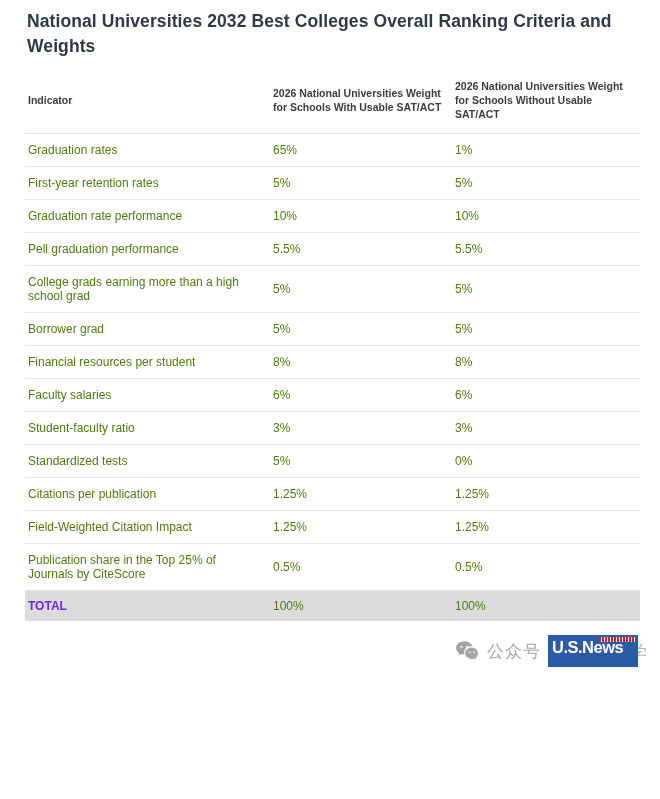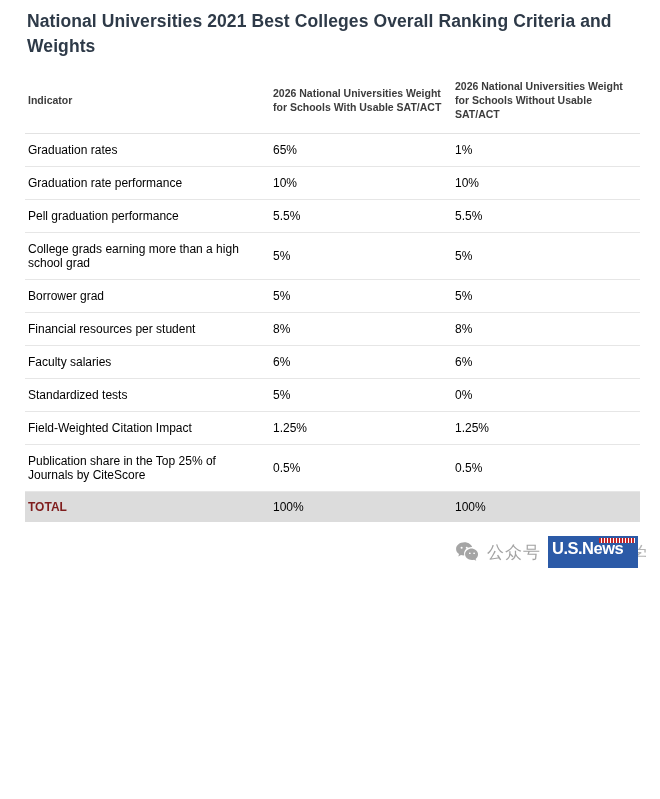--- a/index.html
+++ b/index.html
@@ -113,7 +113,7 @@
 </head>
 <body>
 
-<h1 class="page-title">National Universities 2021 Best Colleges Overall Ranking Criteria and Weights</h1>
+<h1 class="page-title">National Universities 2032 Best Colleges Overall Ranking Criteria and Weights</h1>
 
 <table class="ranking-table">
   <colgroup>

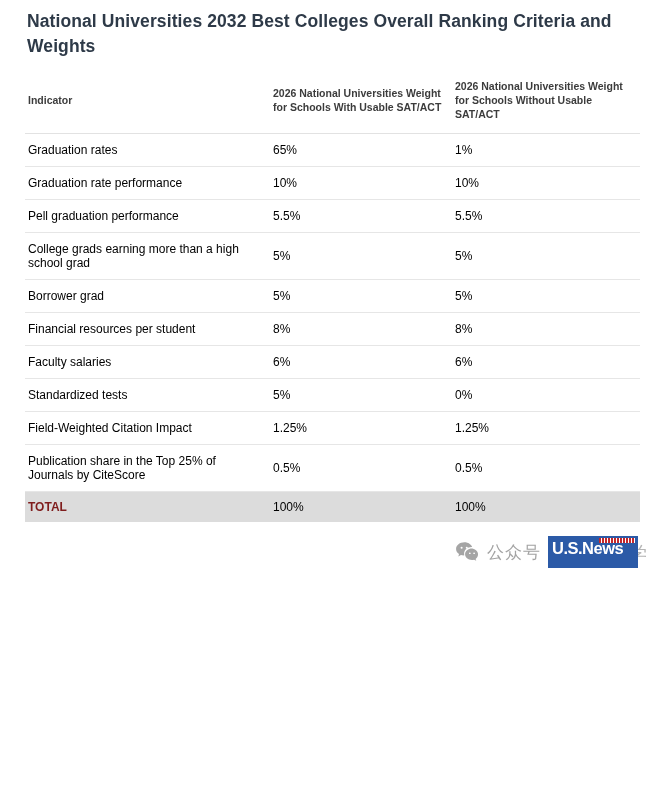--- a/index.html
+++ b/index.html
@@ -49,7 +49,7 @@
   .ranking-table col.c3 { width: 188px; }
   .ranking-table tbody td {
     font-size: 12px;
-    color: #000000;
+    color: #4d7c0f;
     line-height: 14px;
     padding: 9px 10px 9px 3px;
     border-bottom: 1px solid #e6e6e6;

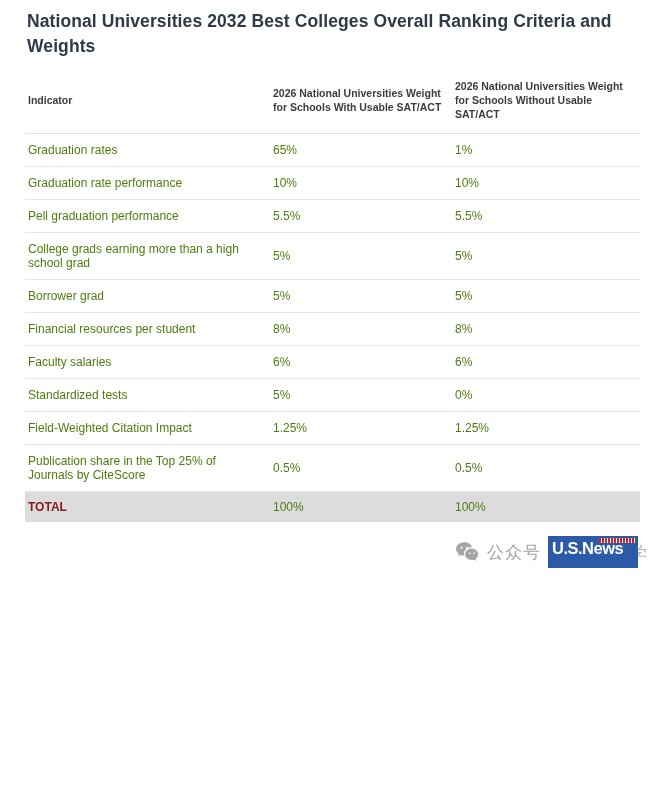--- a/index.html
+++ b/index.html
@@ -133,6 +133,11 @@
         <td>Graduation rates</td>
         <td>65%</td>
         <td>1%</td>
+      </tr>
+      <tr>
+        <td>First-year retention rates</td>
+        <td>5%</td>
+        <td>5%</td>
       </tr>
       <tr>
         <td>Graduation rate performance</td>

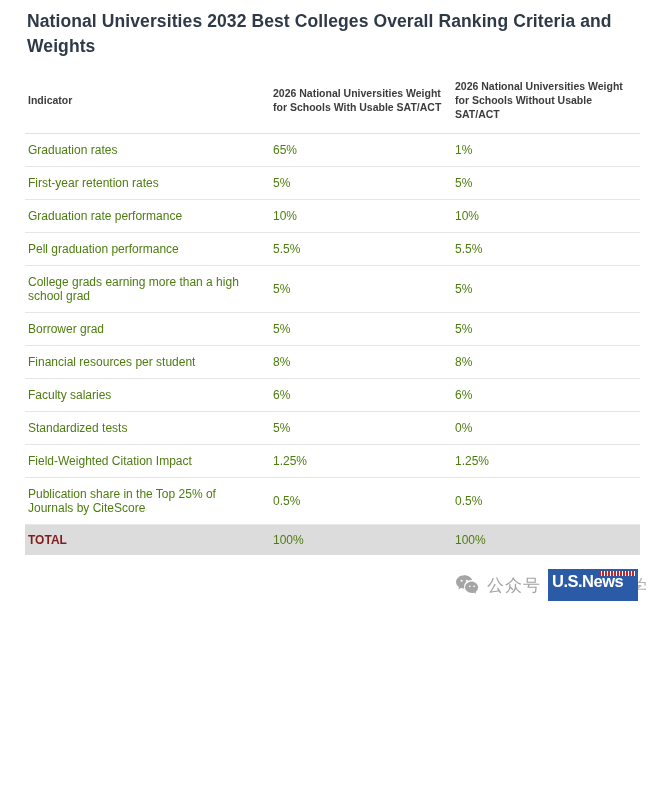--- a/index.html
+++ b/index.html
@@ -168,6 +168,11 @@
         <td>Faculty salaries</td>
         <td>6%</td>
         <td>6%</td>
+      </tr>
+      <tr>
+        <td>Student-faculty ratio</td>
+        <td>3%</td>
+        <td>3%</td>
       </tr>
       <tr>
         <td>Standardized tests</td>

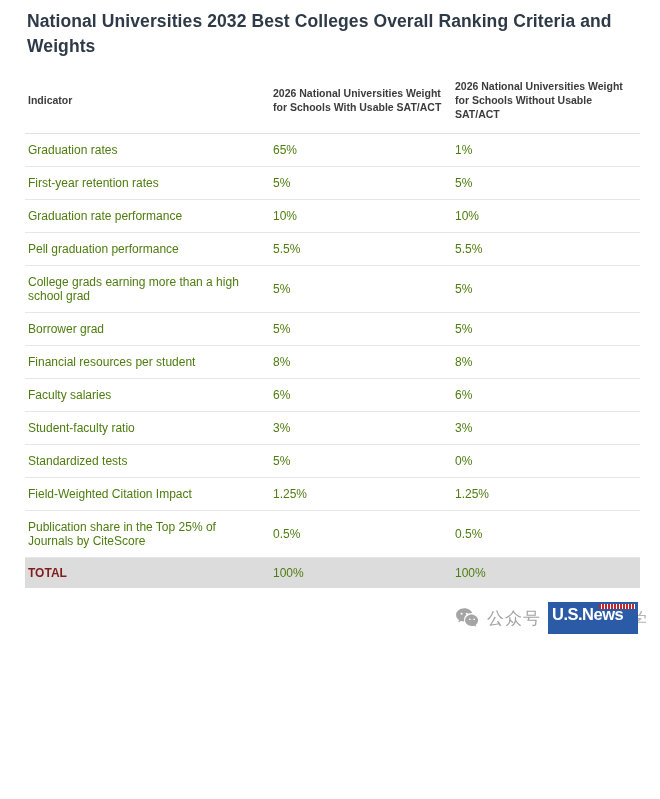--- a/index.html
+++ b/index.html
@@ -178,6 +178,11 @@
         <td>Standardized tests</td>
         <td>5%</td>
         <td>0%</td>
+      </tr>
+      <tr>
+        <td>Citations per publication</td>
+        <td>1.25%</td>
+        <td>1.25%</td>
       </tr>
       <tr>
         <td>Field-Weighted Citation Impact</td>

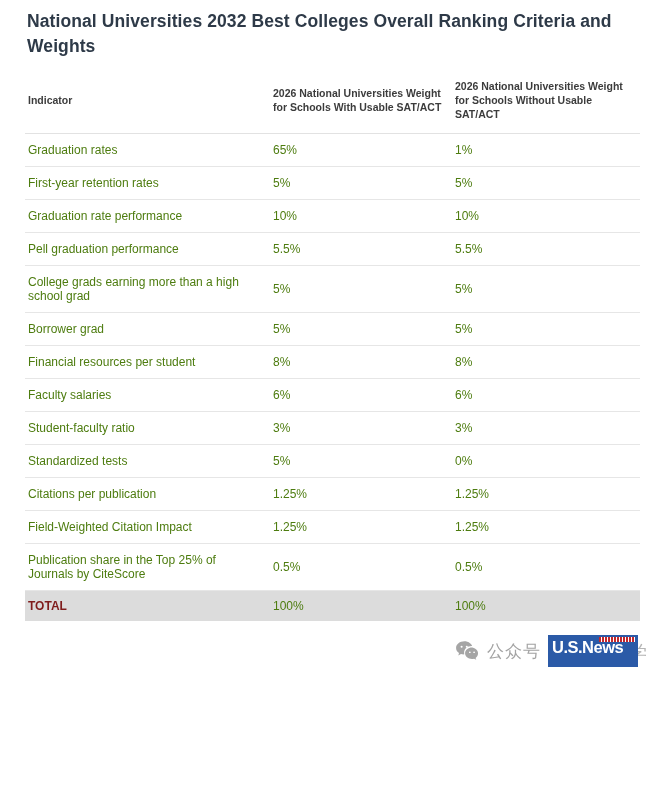--- a/index.html
+++ b/index.html
@@ -61,7 +61,7 @@
   }
   .ranking-table tbody tr.total-row td:first-child {
     font-weight: 700;
-    color: #7f1d1d;
+    color: #6d28d9;
   }
   .footer {
     display: flex;

